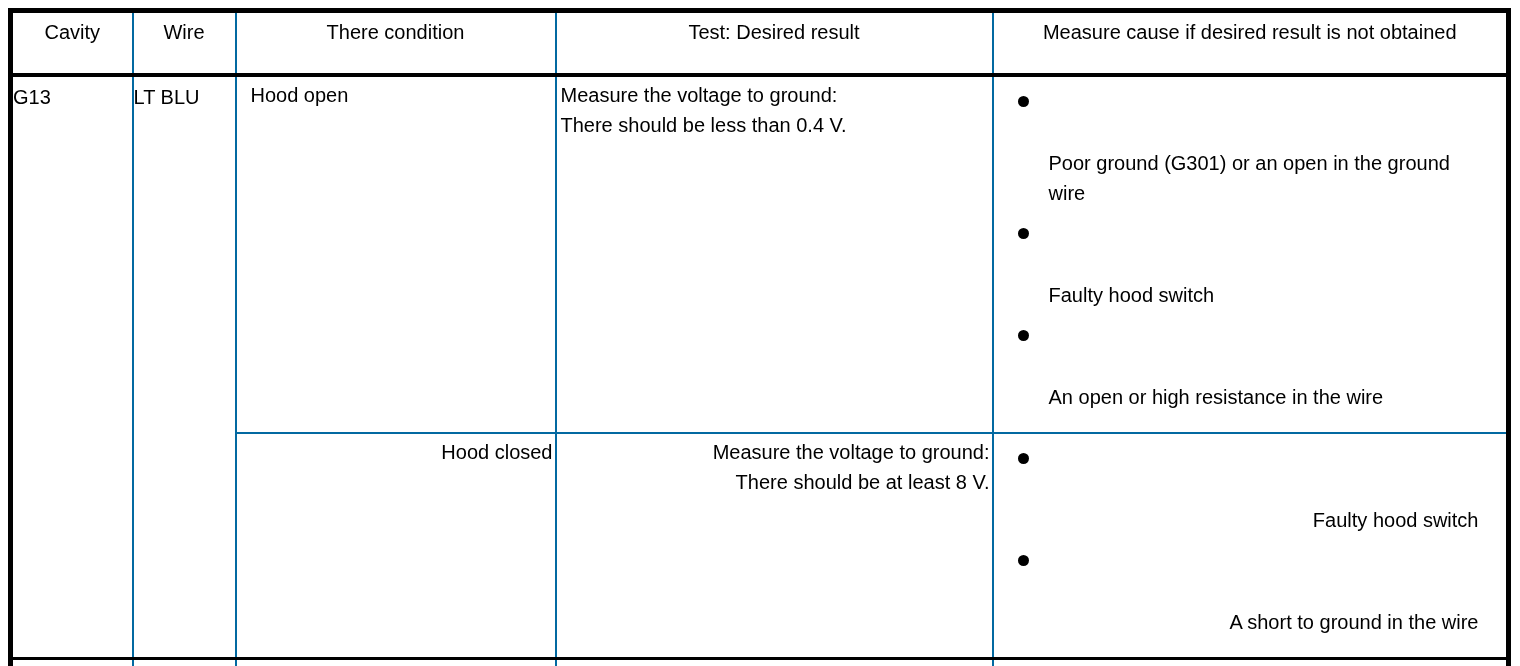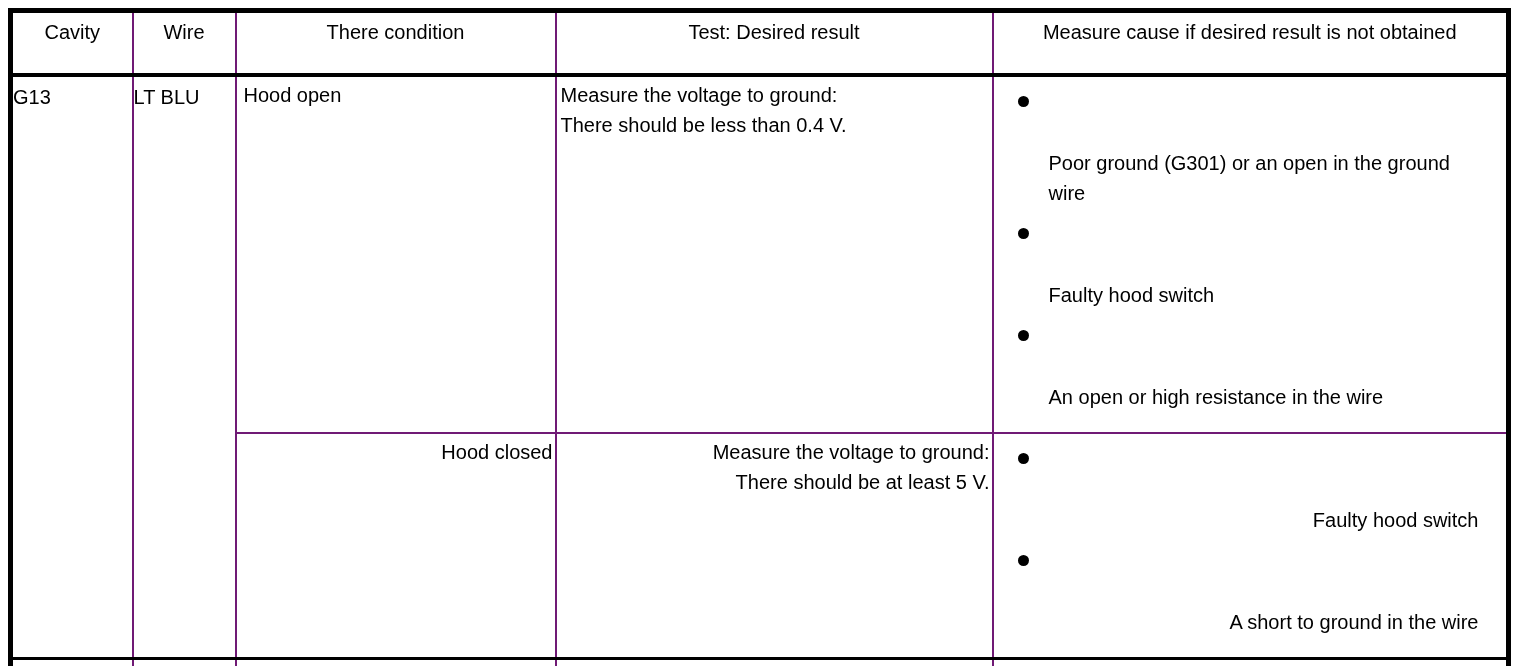--- a/index.html
+++ b/index.html
@@ -32,7 +32,7 @@
   col.c-cause { width: 516px; }
 
   th, td {
-    border: 2px solid #701a75;
+    border: 2px solid #0369a1;
     vertical-align: top;
     padding: 0;
     font-size: 20px;

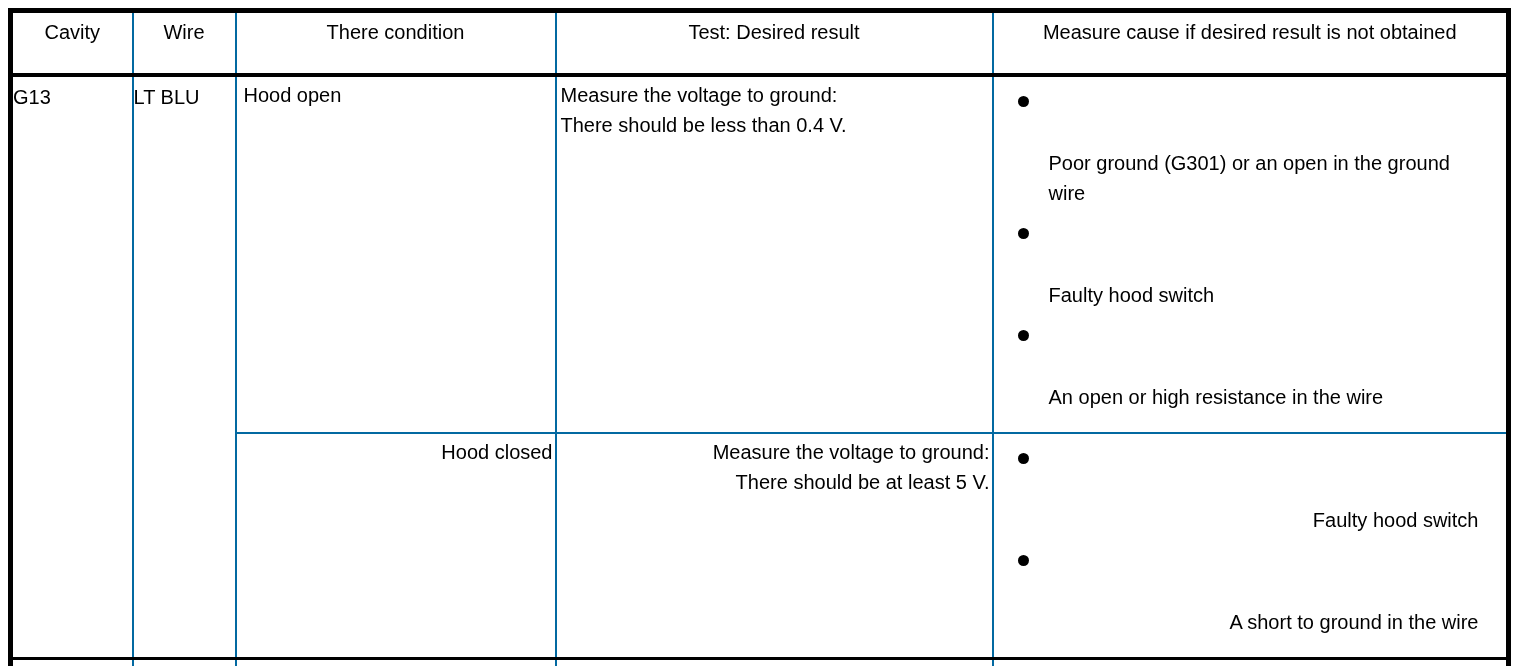--- a/index.html
+++ b/index.html
@@ -59,7 +59,7 @@
     padding-top: 5px;
   }
   td.cell-cond {
-    padding: 3px 2px 0 7px;
+    padding: 3px 2px 0 14px;
   }
   td.cell-result {
     padding: 3px 2px 9px 4px;

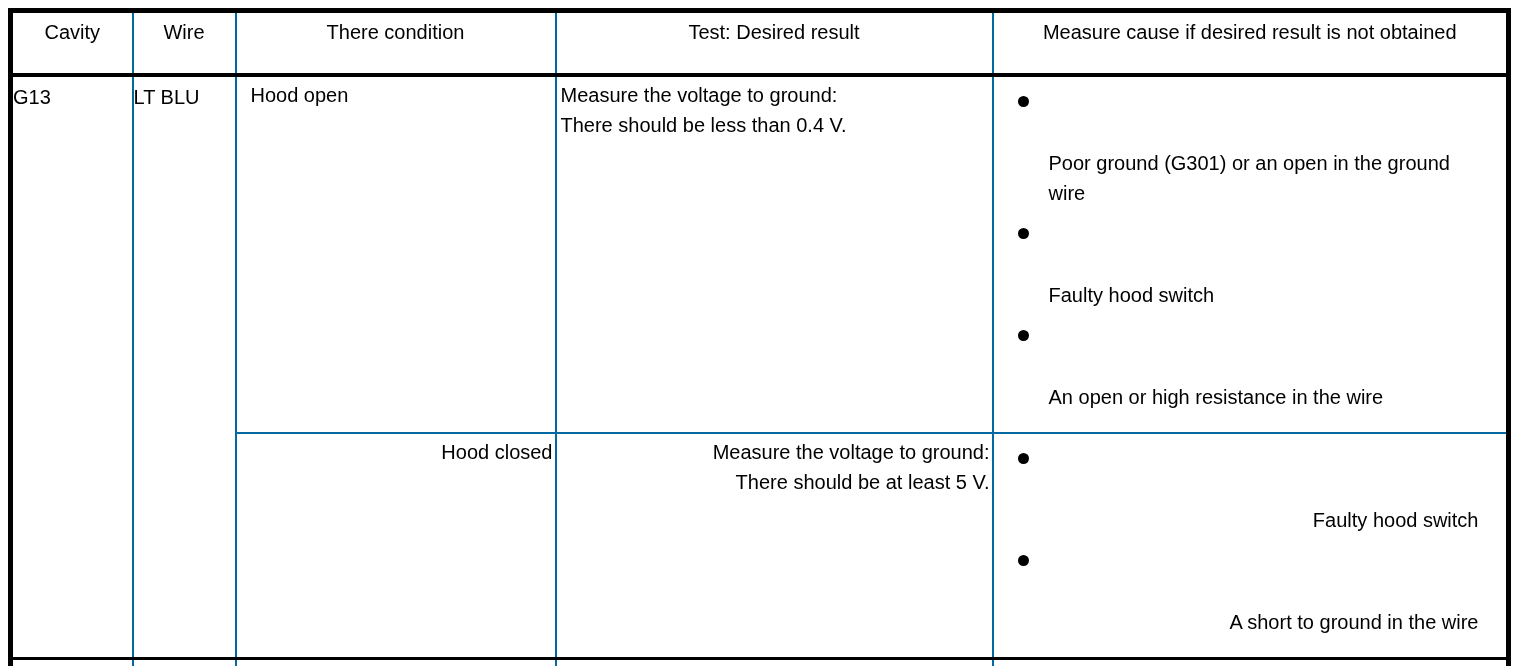--- a/index.html
+++ b/index.html
@@ -156,7 +156,7 @@
         <td class="cell-cond">Hood closed</td>
         <td class="cell-result">
           <div>Measure the voltage to ground:</div>
-          <div>There should be at least 5 V.</div>
+          <div>There should be at least 8 V.</div>
         </td>
         <td class="cell-causes">
           <div class="cause-item">

